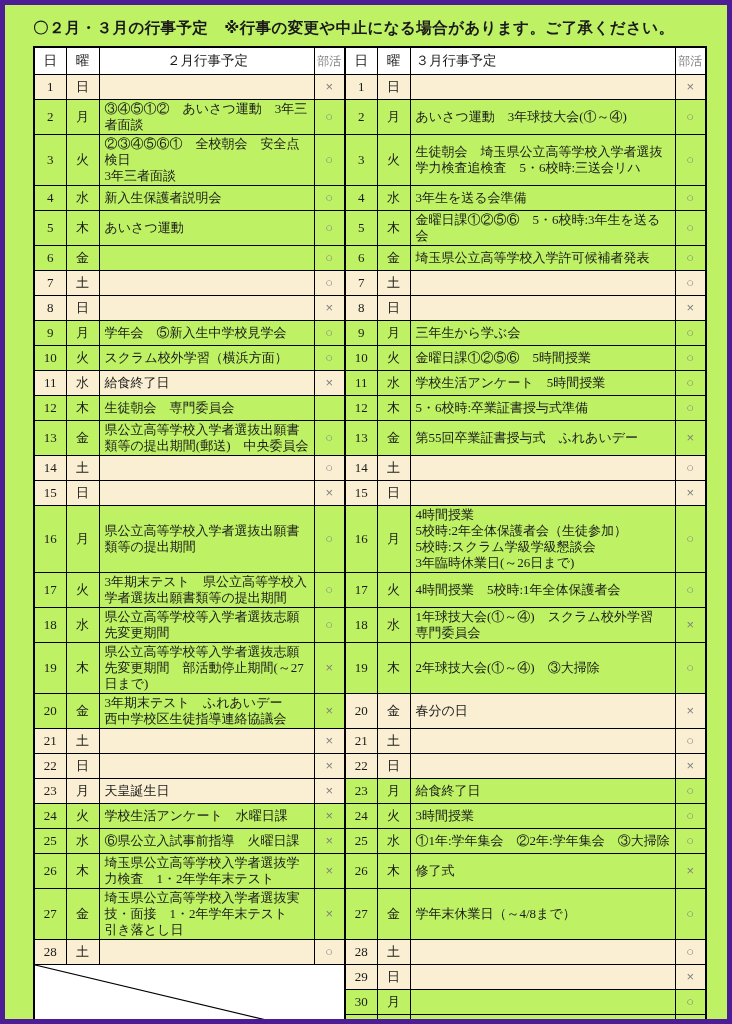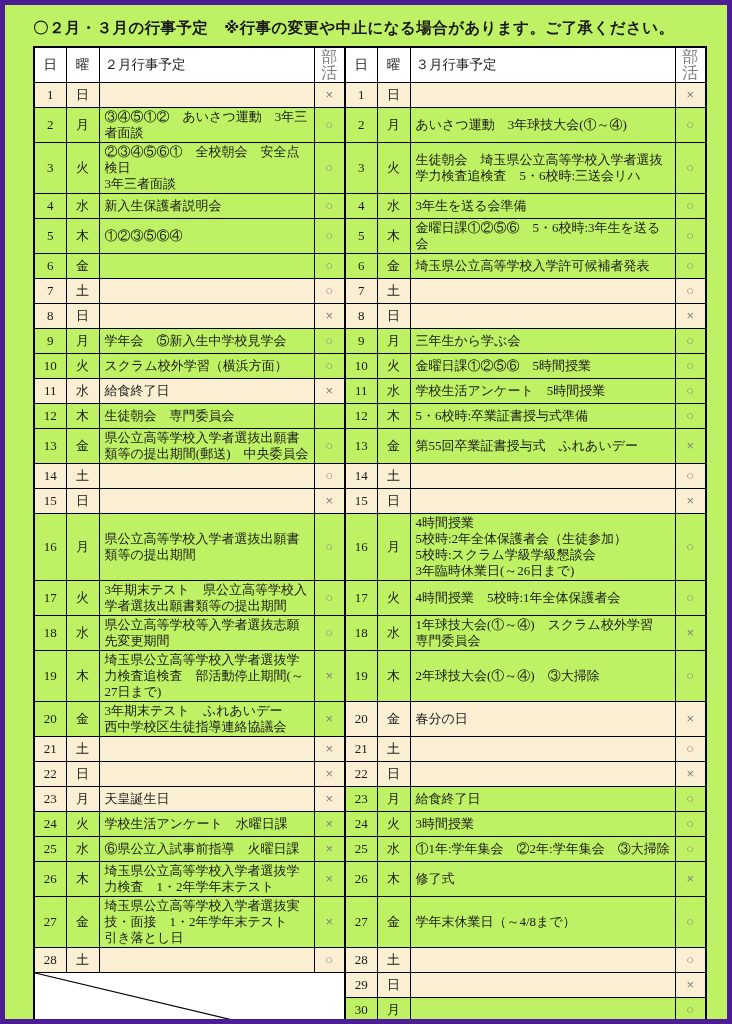--- a/index.html
+++ b/index.html
@@ -86,7 +86,7 @@
       <tr>
         <th class="c-day">日</th>
         <th class="c-wd">曜</th>
-        <th class="c-ev" style="text-align:left">２月行事予定</th>
+        <th class="c-ev" style="text-align:center">２月行事予定</th>
         <th class="c-club">部活</th>
         <th class="c-day mdiv">日</th>
         <th class="c-wd">曜</th>

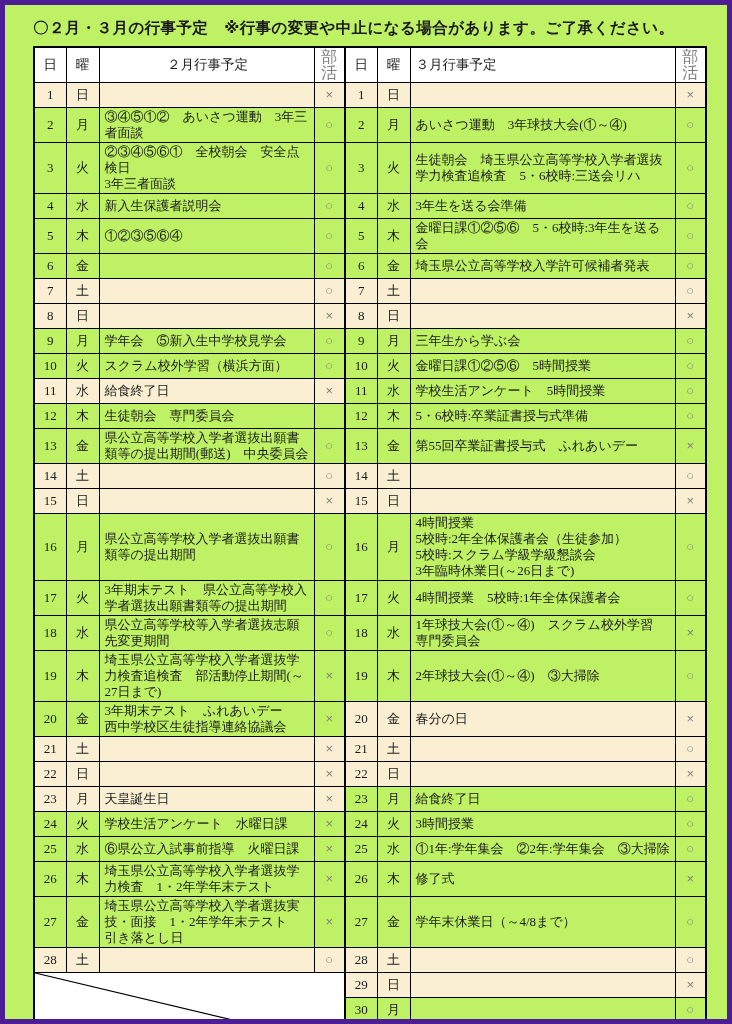--- a/index.html
+++ b/index.html
@@ -50,7 +50,7 @@
     font-size: 13.5px;
     background: #ffffff;
   }
-  th.c-club { font-size: 16px; padding: 1px 0; letter-spacing: 0; }
+  th.c-club { font-size: 12px; padding: 1px 0; letter-spacing: 0; }
   .c-day, .c-wd { text-align: center; }
   .c-ev { text-align: left; white-space: pre-line; padding-left: 5px; }
   .c-club {

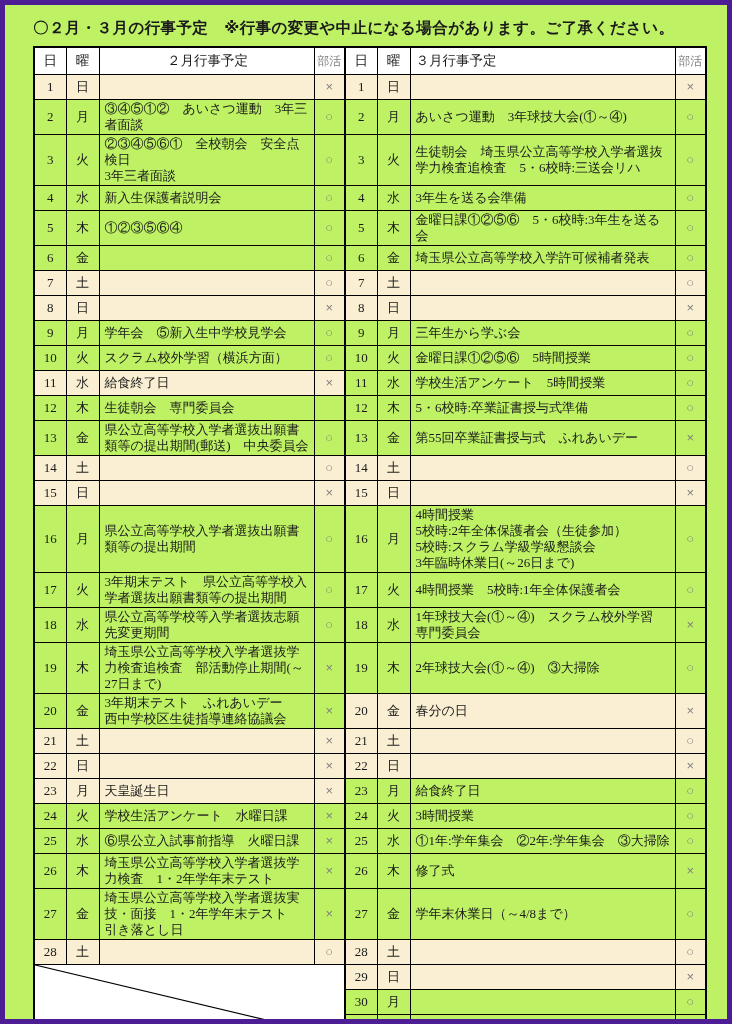--- a/index.html
+++ b/index.html
@@ -139,7 +139,7 @@
         <tr>
           <td class="c-day">5</td>
           <td class="c-wd">木</td>
-          <td class="c-ev">①②③⑤⑥④</td>
+          <td class="c-ev">あいさつ運動</td>
           <td class="c-club">○</td>
           <td class="c-day mdiv">5</td>
           <td class="c-wd">木</td>

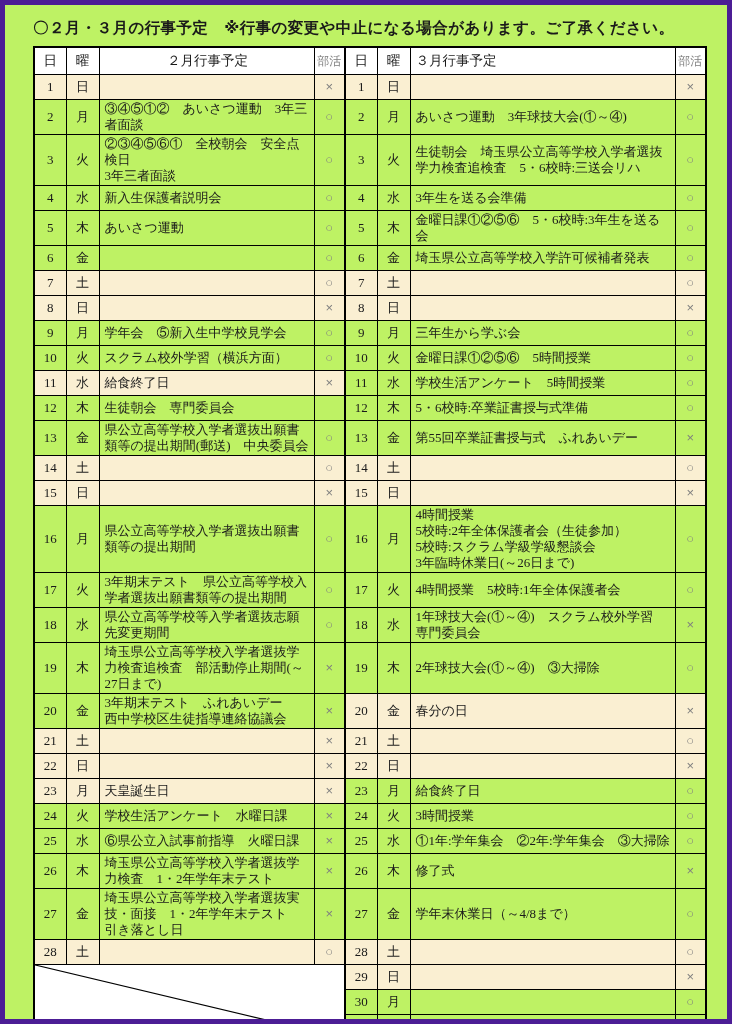--- a/index.html
+++ b/index.html
@@ -283,7 +283,7 @@
         <tr>
           <td class="c-day">19</td>
           <td class="c-wd">木</td>
-          <td class="c-ev">埼玉県公立高等学校入学者選抜学力検査追検査　部活動停止期間(～27日まで)</td>
+          <td class="c-ev">県公立高等学校等入学者選抜志願先変更期間　部活動停止期間(～27日まで)</td>
           <td class="c-club">×</td>
           <td class="c-day mdiv">19</td>
           <td class="c-wd">木</td>

